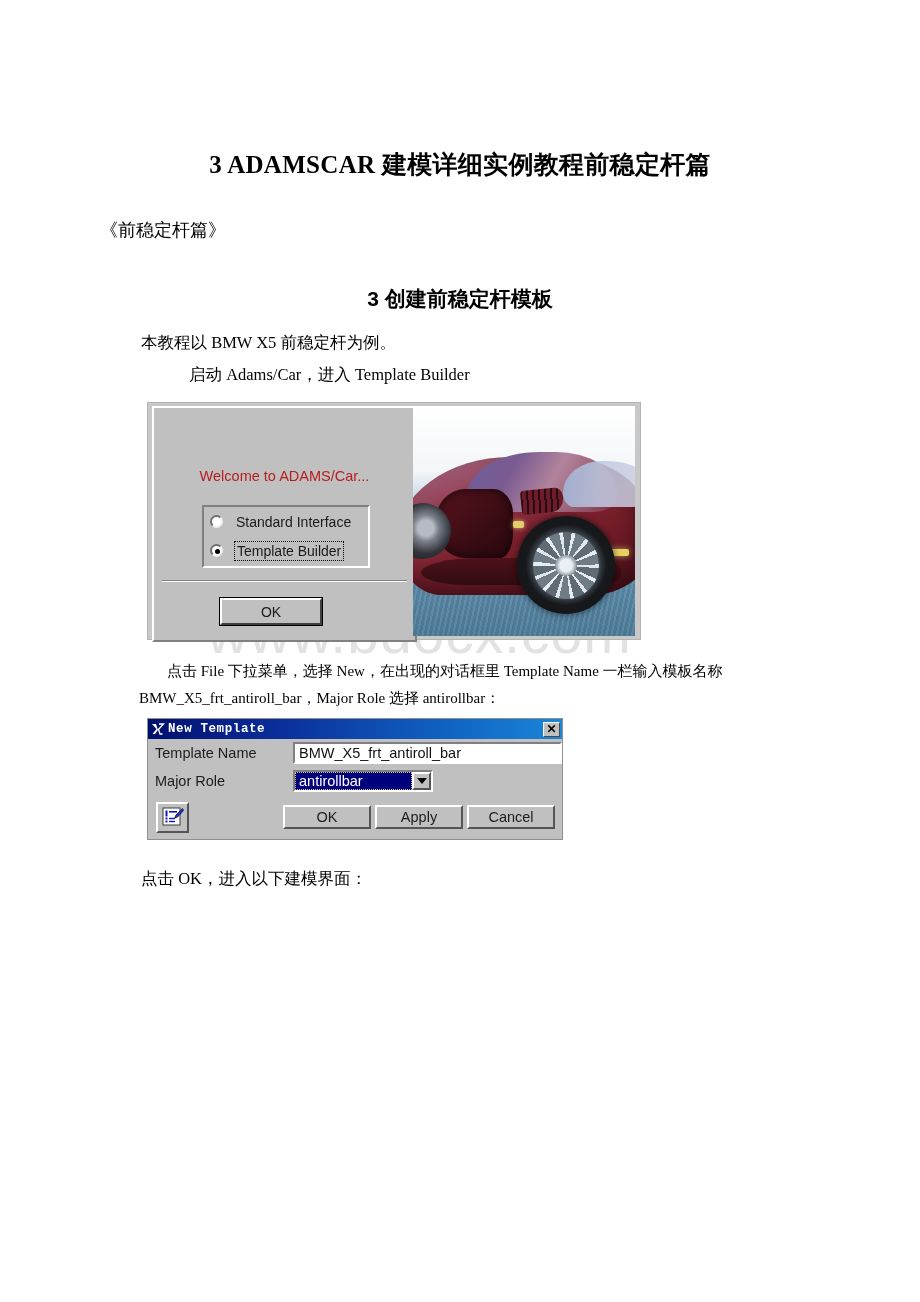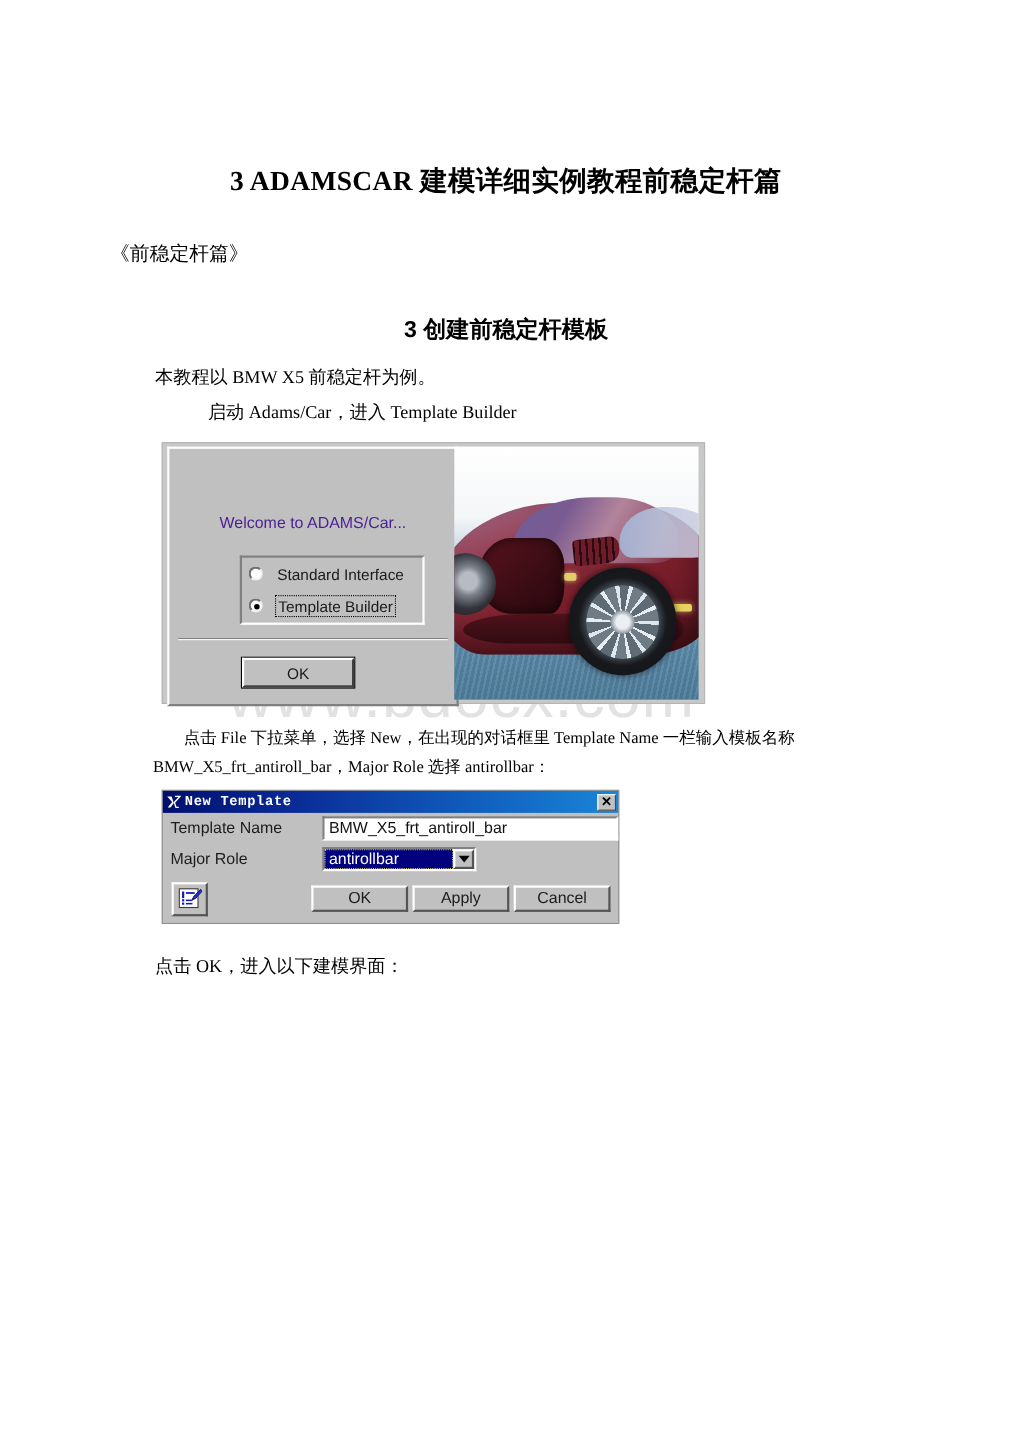--- a/index.html
+++ b/index.html
@@ -112,7 +112,7 @@
     text-align: center;
     font-family: "Liberation Sans", sans-serif;
     font-size: 14.5px;
-    color: #4c1d95;
+    color: #b91c1c;
   }
   .radio-group {
     position: absolute;

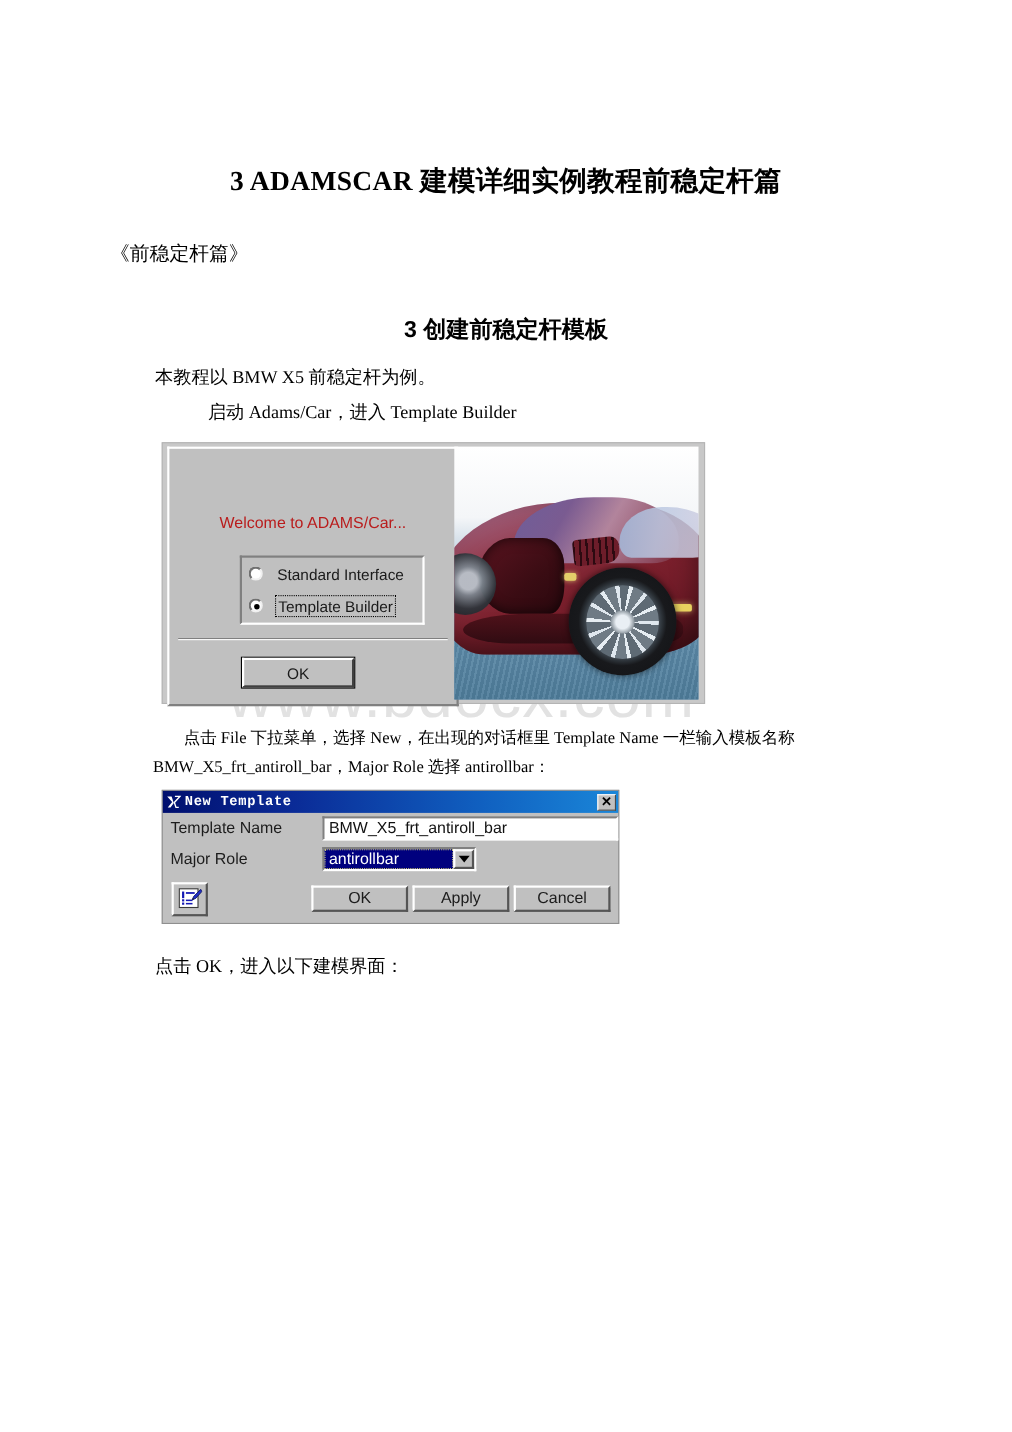--- a/index.html
+++ b/index.html
@@ -120,7 +120,6 @@
     width: 168px; height: 63px;
     border: 2px solid;
     border-color: #808080 #ffffff #ffffff #808080;
-    margin-left: 16px;
   }
   .radio-row {
     display: flex;

